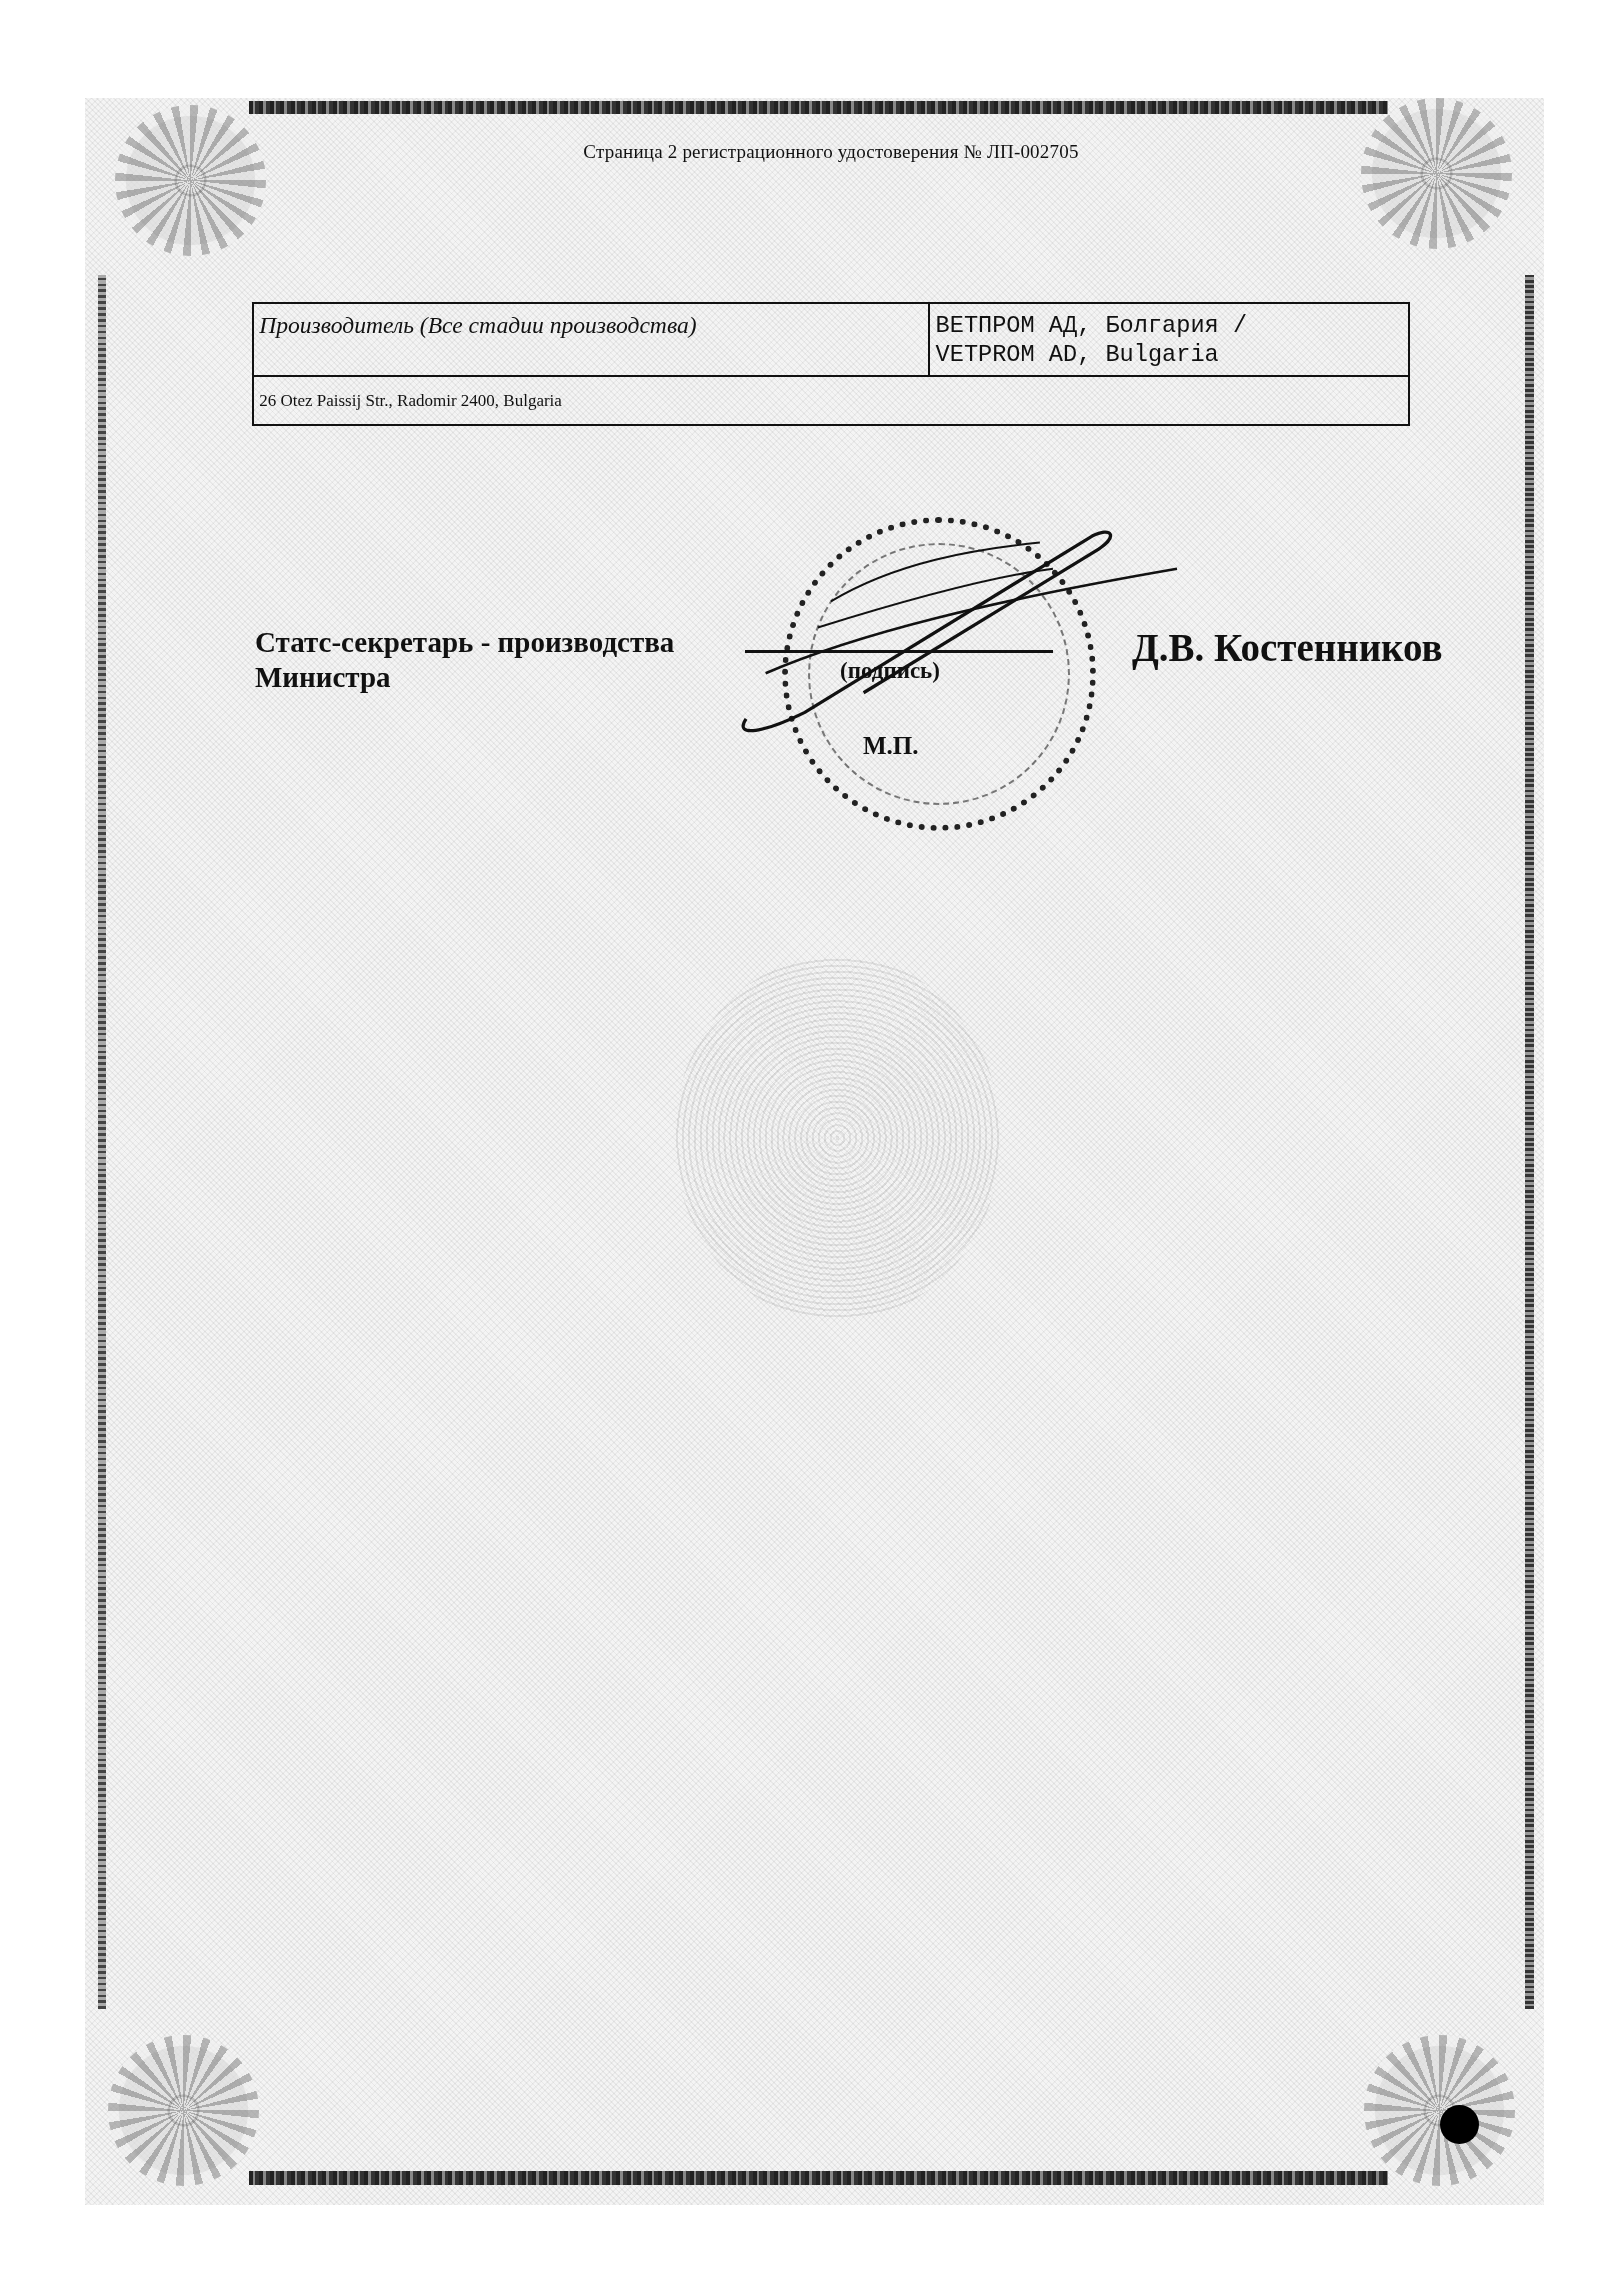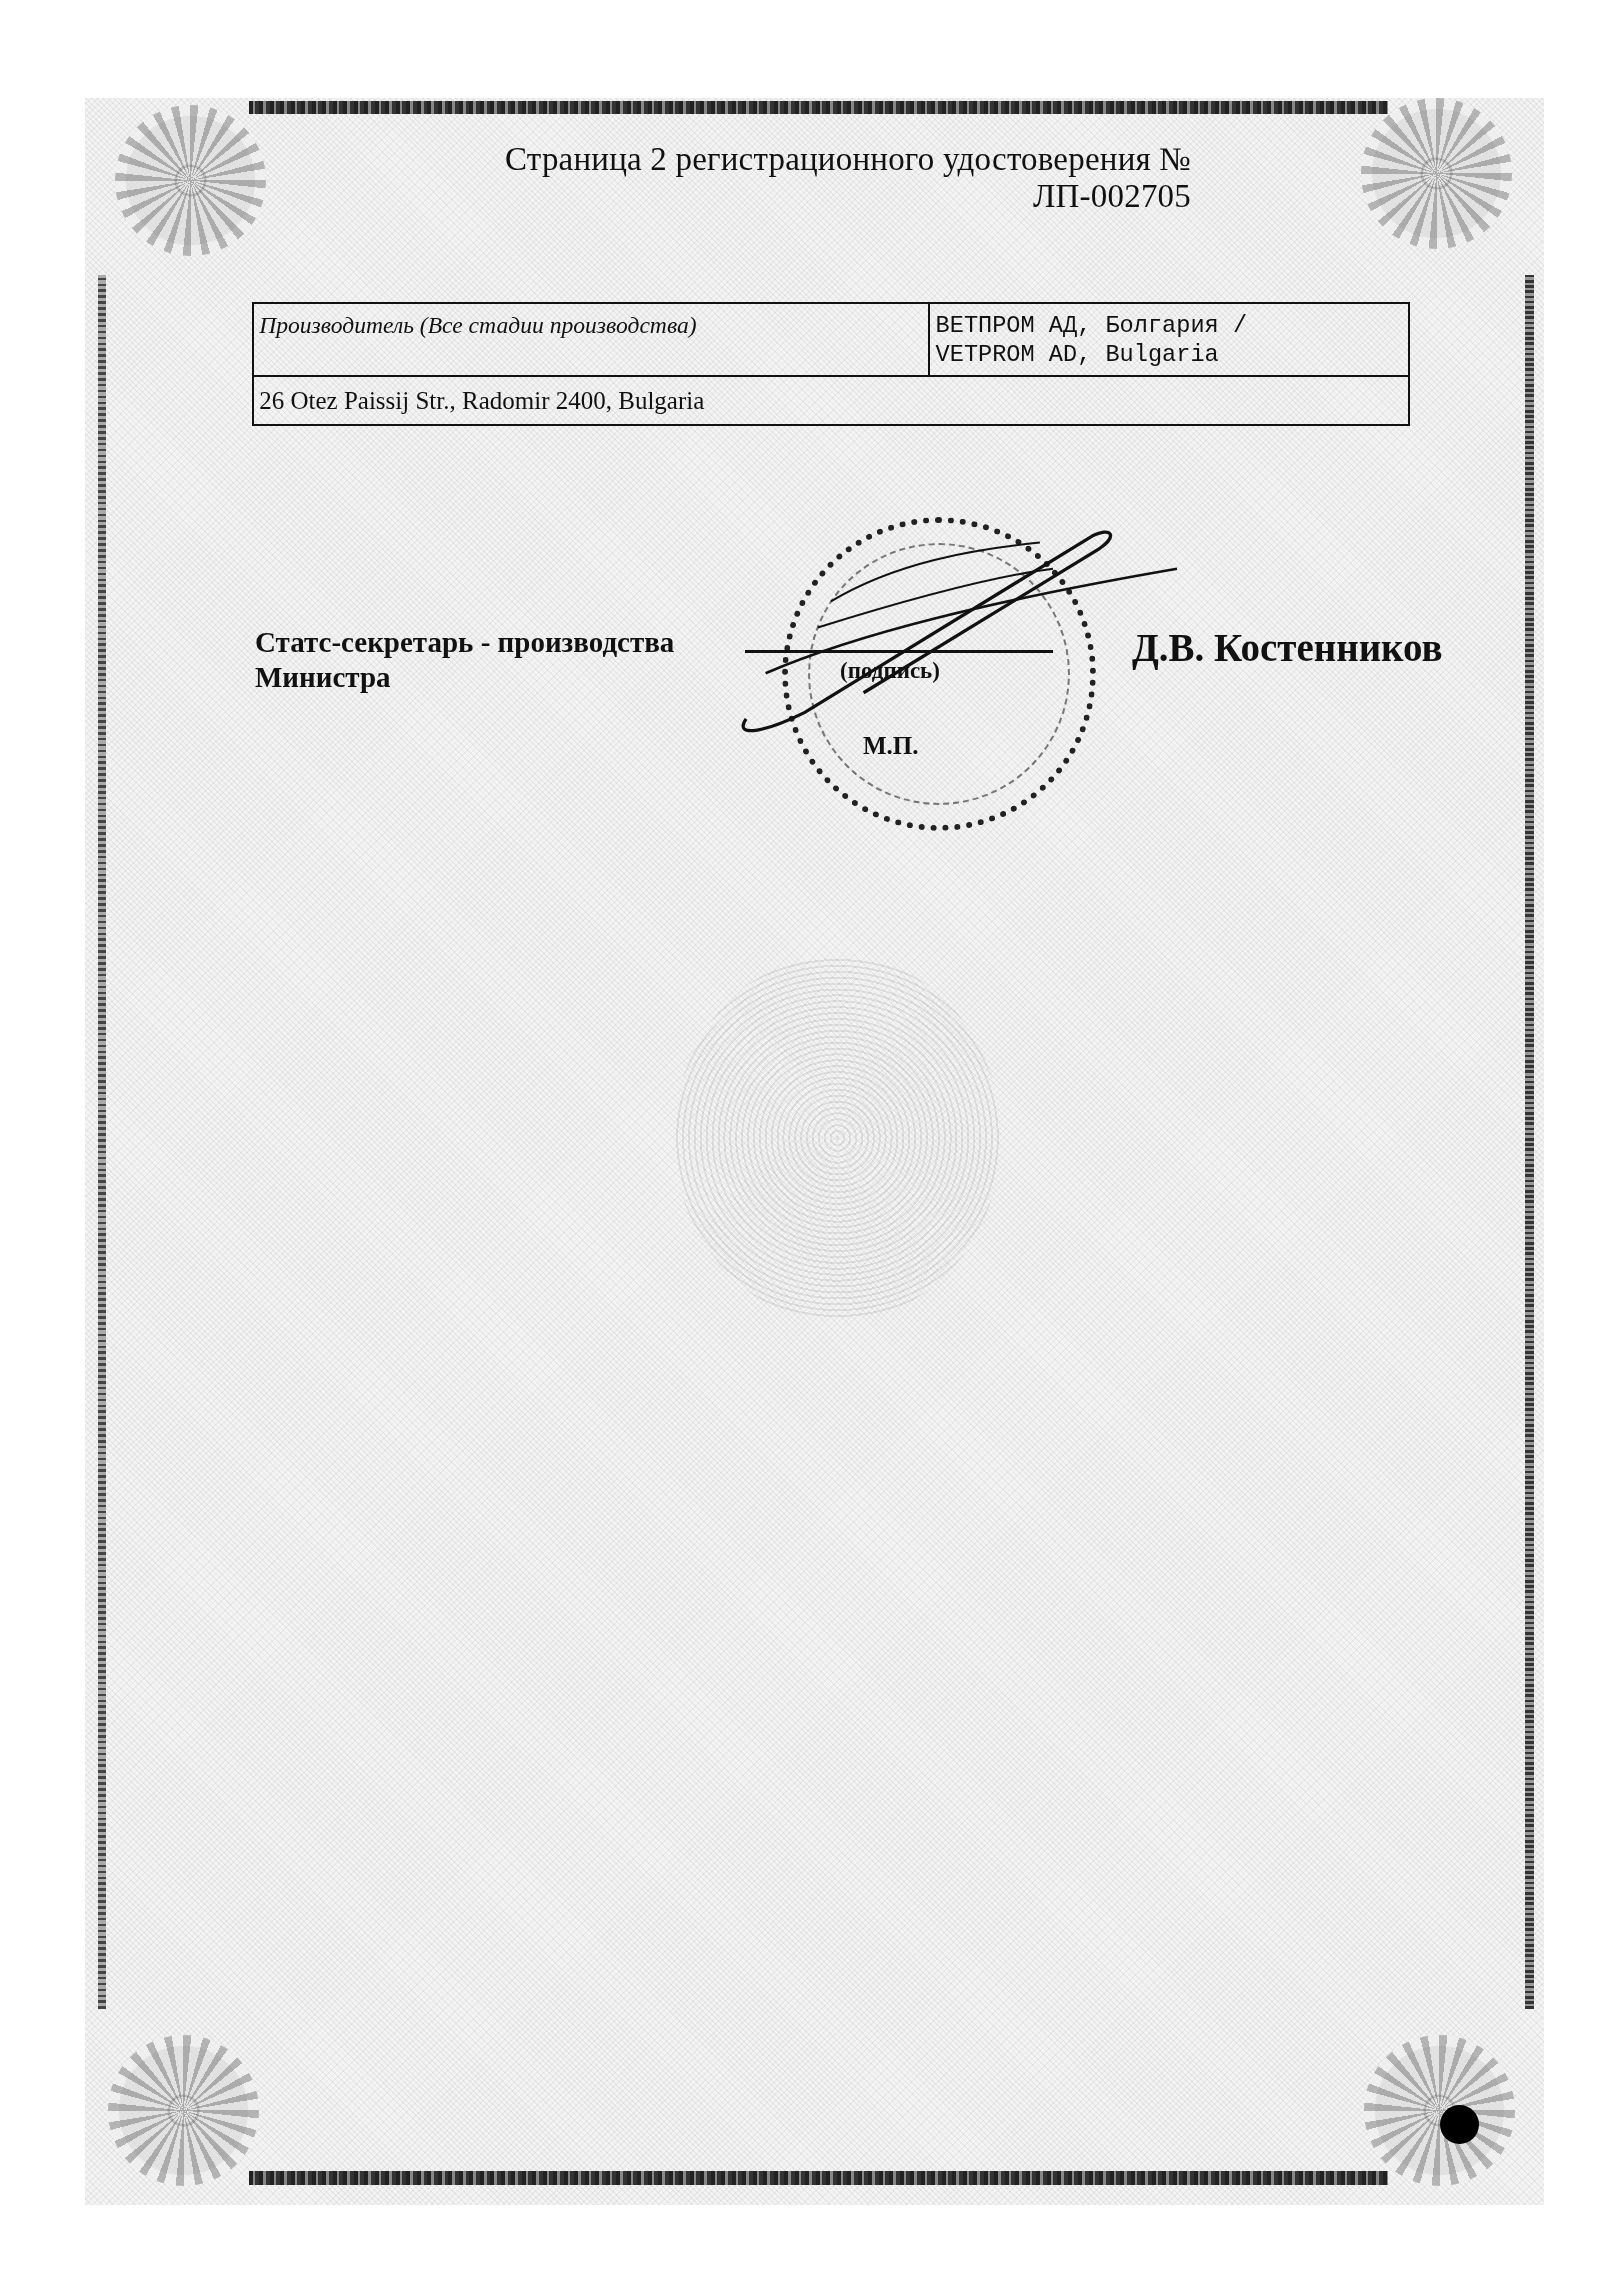--- a/index.html
+++ b/index.html
@@ -56,7 +56,7 @@
 
   .header-title {
     position:absolute; left:471px; top:141px; width:720px;
-    font-size:33px; text-align:right; letter-spacing:0.2px;
+    font-size:19px; text-align:center; letter-spacing:0.2px;
   }
 
   .sites-table {

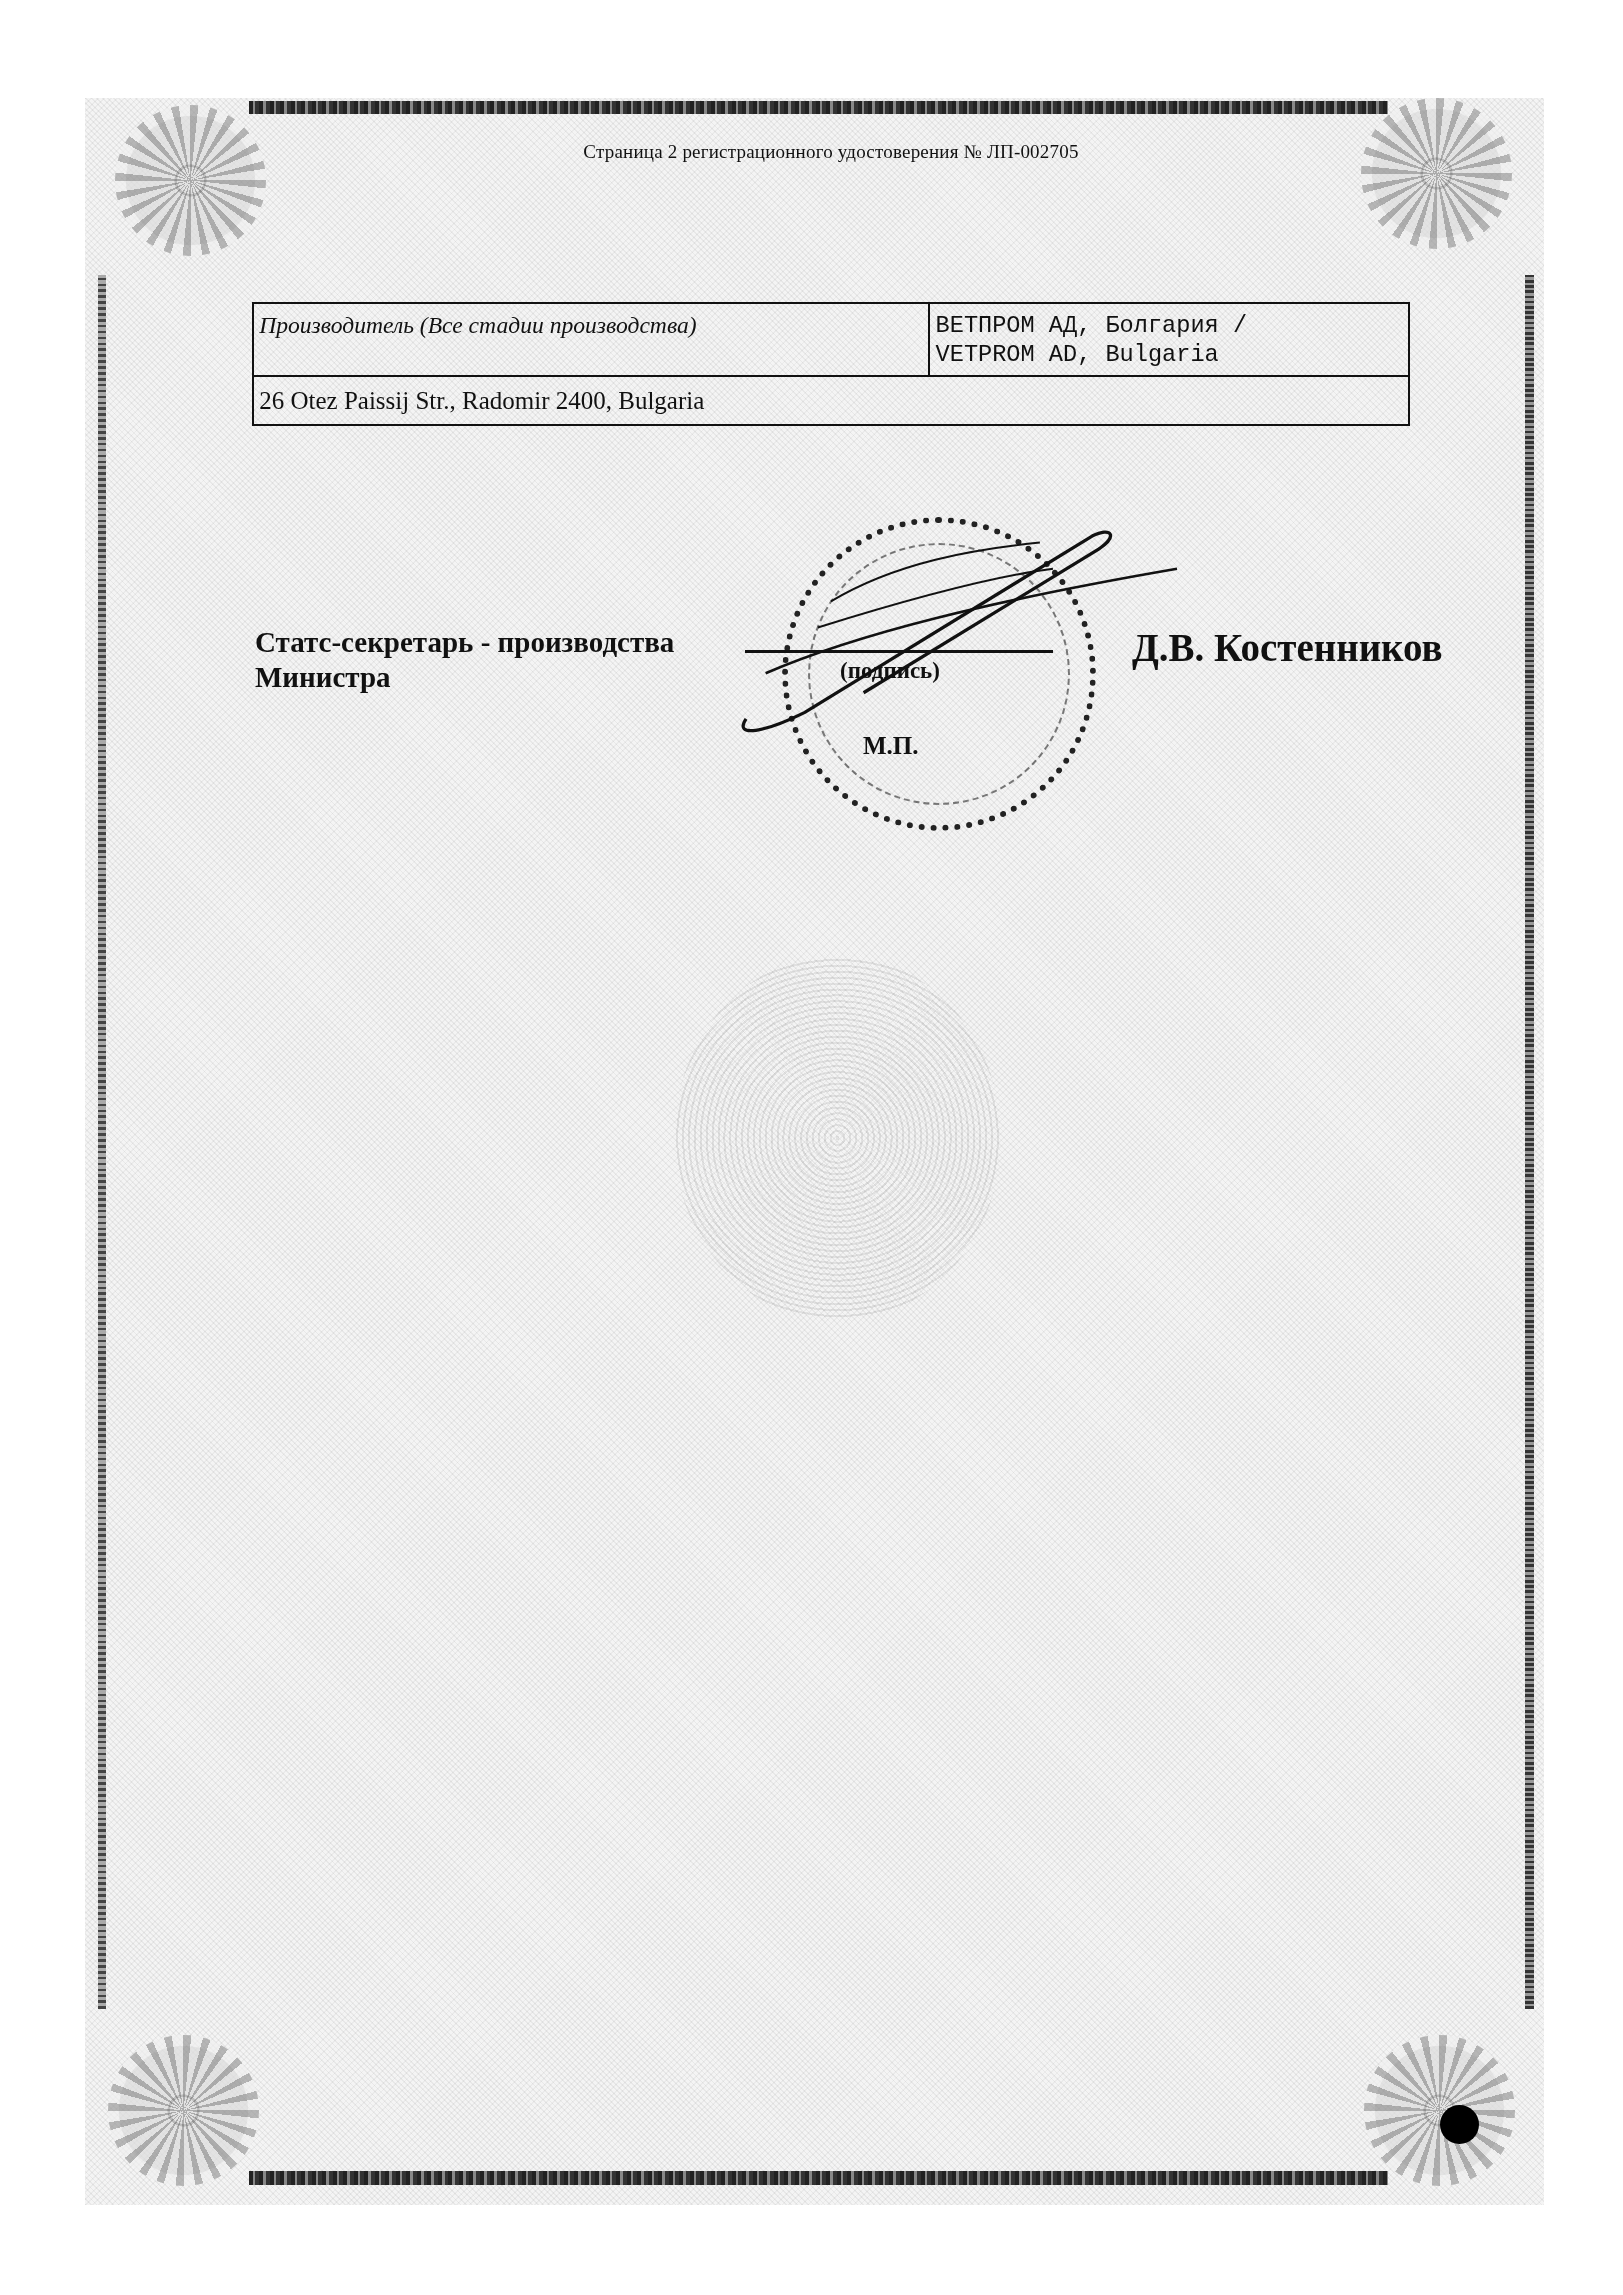--- a/index.html
+++ b/index.html
@@ -71,7 +71,7 @@
   }
   .role-cell { font-style:italic; font-size:23.6px; line-height:29px; width:664px; }
   .name-cell { font-size:23.6px; line-height:29px;font-family:Liberation Mono, monospace; }
-  .addr-cell { font-size:25px; line-height:29px; padding-top:9.2px !important; padding-bottom:9.2px !important; }
+  .addr-cell { font-size:17px; line-height:29px; padding-top:9.2px !important; padding-bottom:9.2px !important; }
 
   .sign-position {
     position:absolute; left:255px; top:625px; width:458px;

